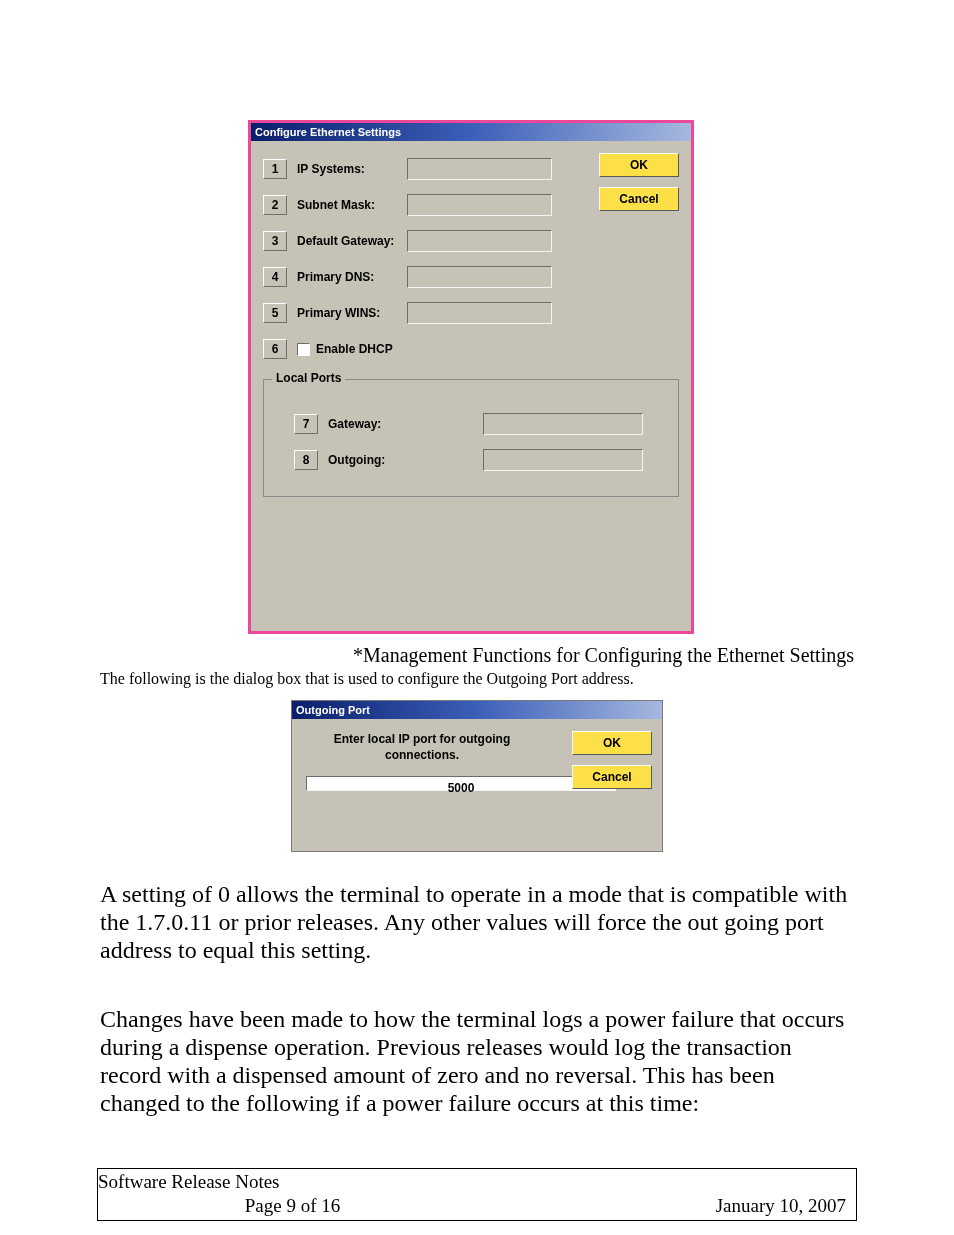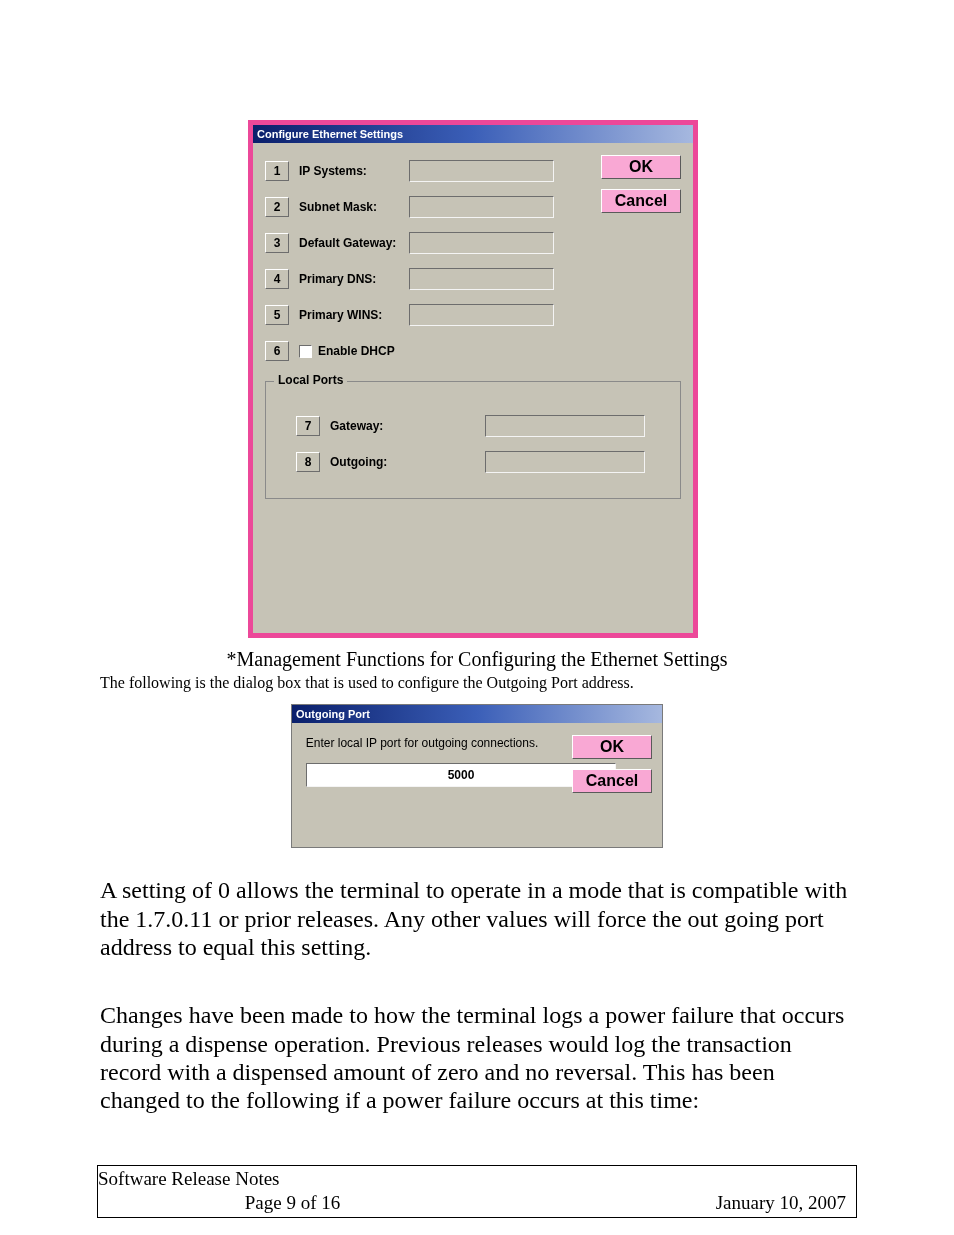--- a/index.html
+++ b/index.html
@@ -19,7 +19,7 @@
   .dlg-ethernet {
     width: 440px;
     margin-left: 248px;
-    border: 5px solid #ec4899;
+    border: 3px solid #ec4899;
     background: #c6c3b6;
     font-family: Tahoma, Arial, sans-serif;
     font-size: 12px;

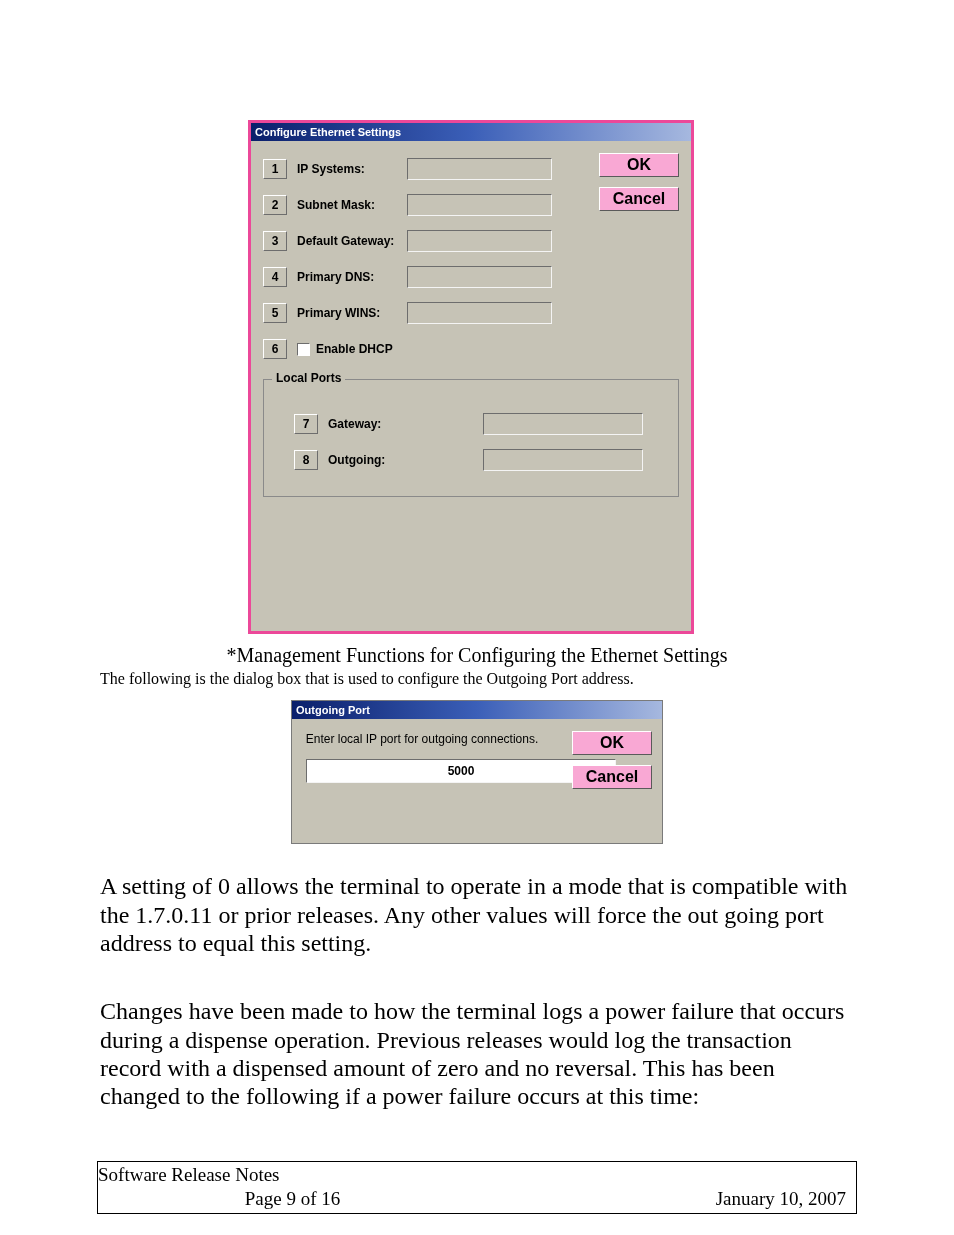--- a/index.html
+++ b/index.html
@@ -84,14 +84,14 @@
     width: 80px;
     height: 24px;
     margin-bottom: 10px;
-    background: #f9a8d4;
+    background: #fde047;
     border: 1px solid #fff;
     border-right-color: #5a5a5a;
     border-bottom-color: #5a5a5a;
     text-align: center;
     line-height: 22px;
     font-weight: bold;
-    font-size: 16px;
+    font-size: 12px;
     box-sizing: border-box;
   }
   .chkbox {

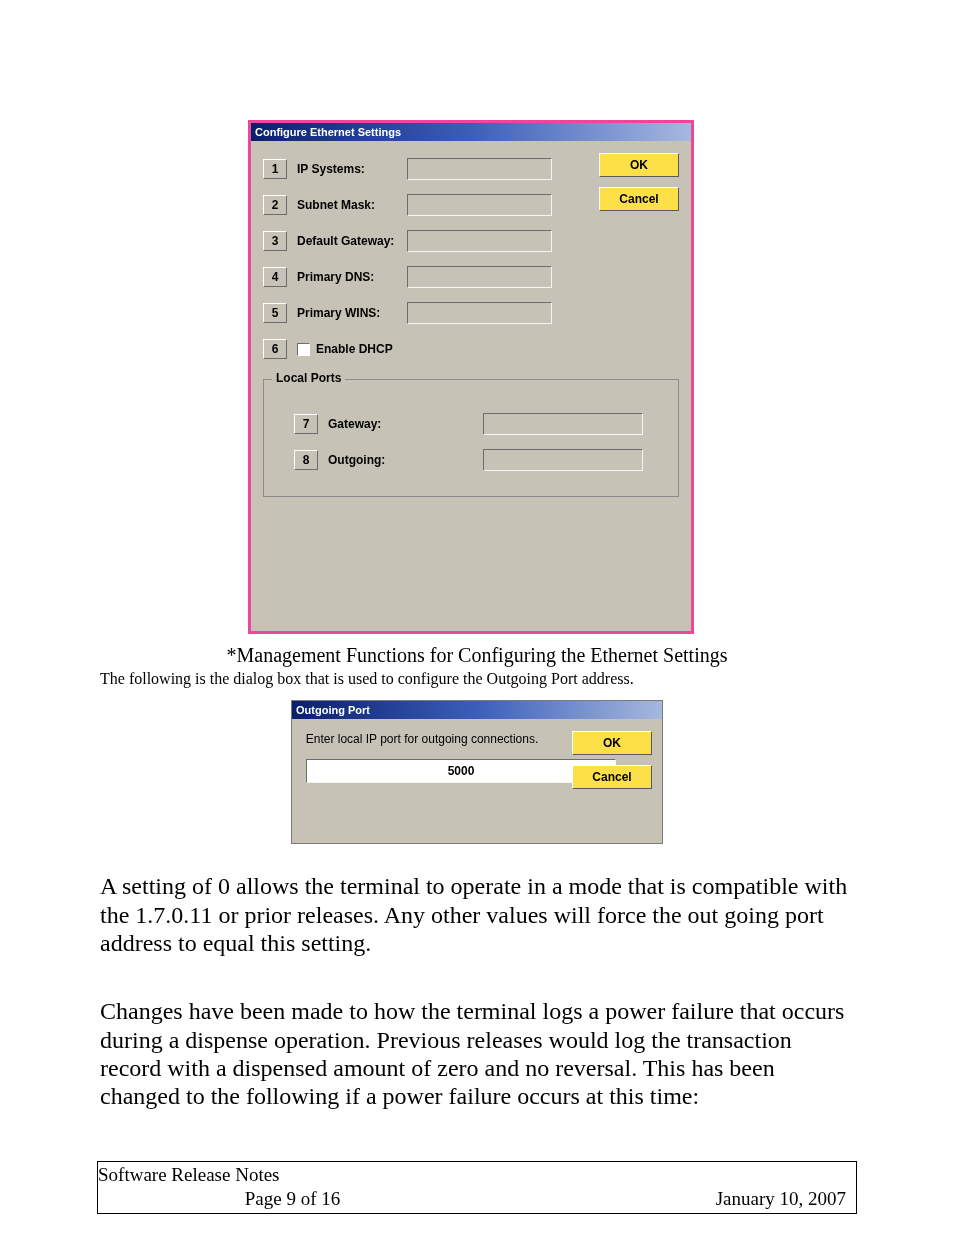--- a/index.html
+++ b/index.html
@@ -137,7 +137,7 @@
 
   
   .caption1 {
-    text-align: center;
+    text-align: right;
     font-size: 20px;
     margin: 10px 100px 0 100px;
   }

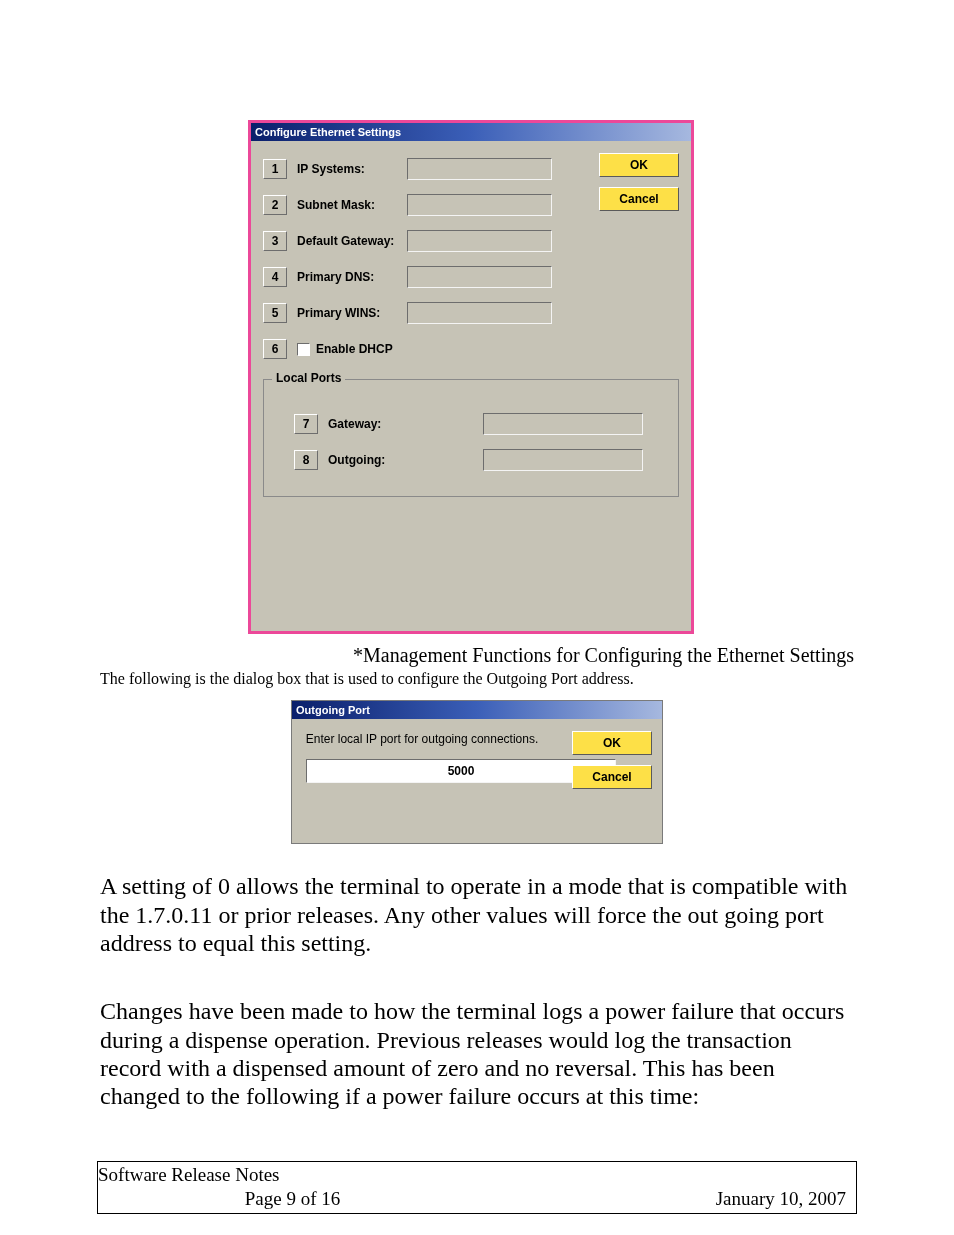--- a/index.html
+++ b/index.html
@@ -164,7 +164,7 @@
   .og-text {
     width: 240px;
     text-align: center;
-    font-weight: normal;
+    font-weight: bold;
     font-size: 12px;
     line-height: 1.35;
     margin-bottom: 12px;

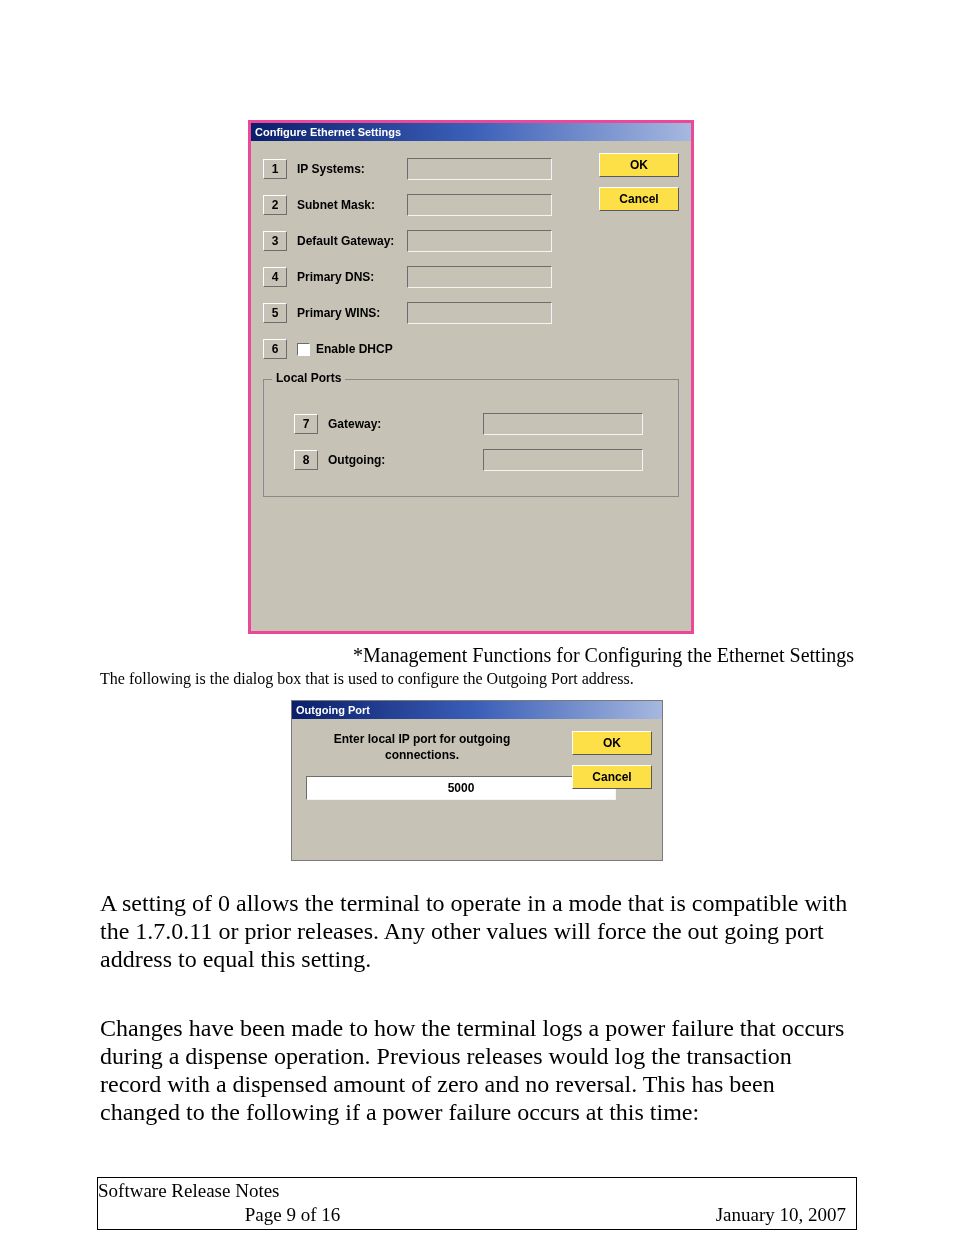--- a/index.html
+++ b/index.html
@@ -179,7 +179,7 @@
   }
   .og-input {
     width: 310px;
-    height: 24px;
+    height: 15px;
     background: #fff;
     border: 1px solid #6d6d6d;
     border-right-color: #f4f4f4;

